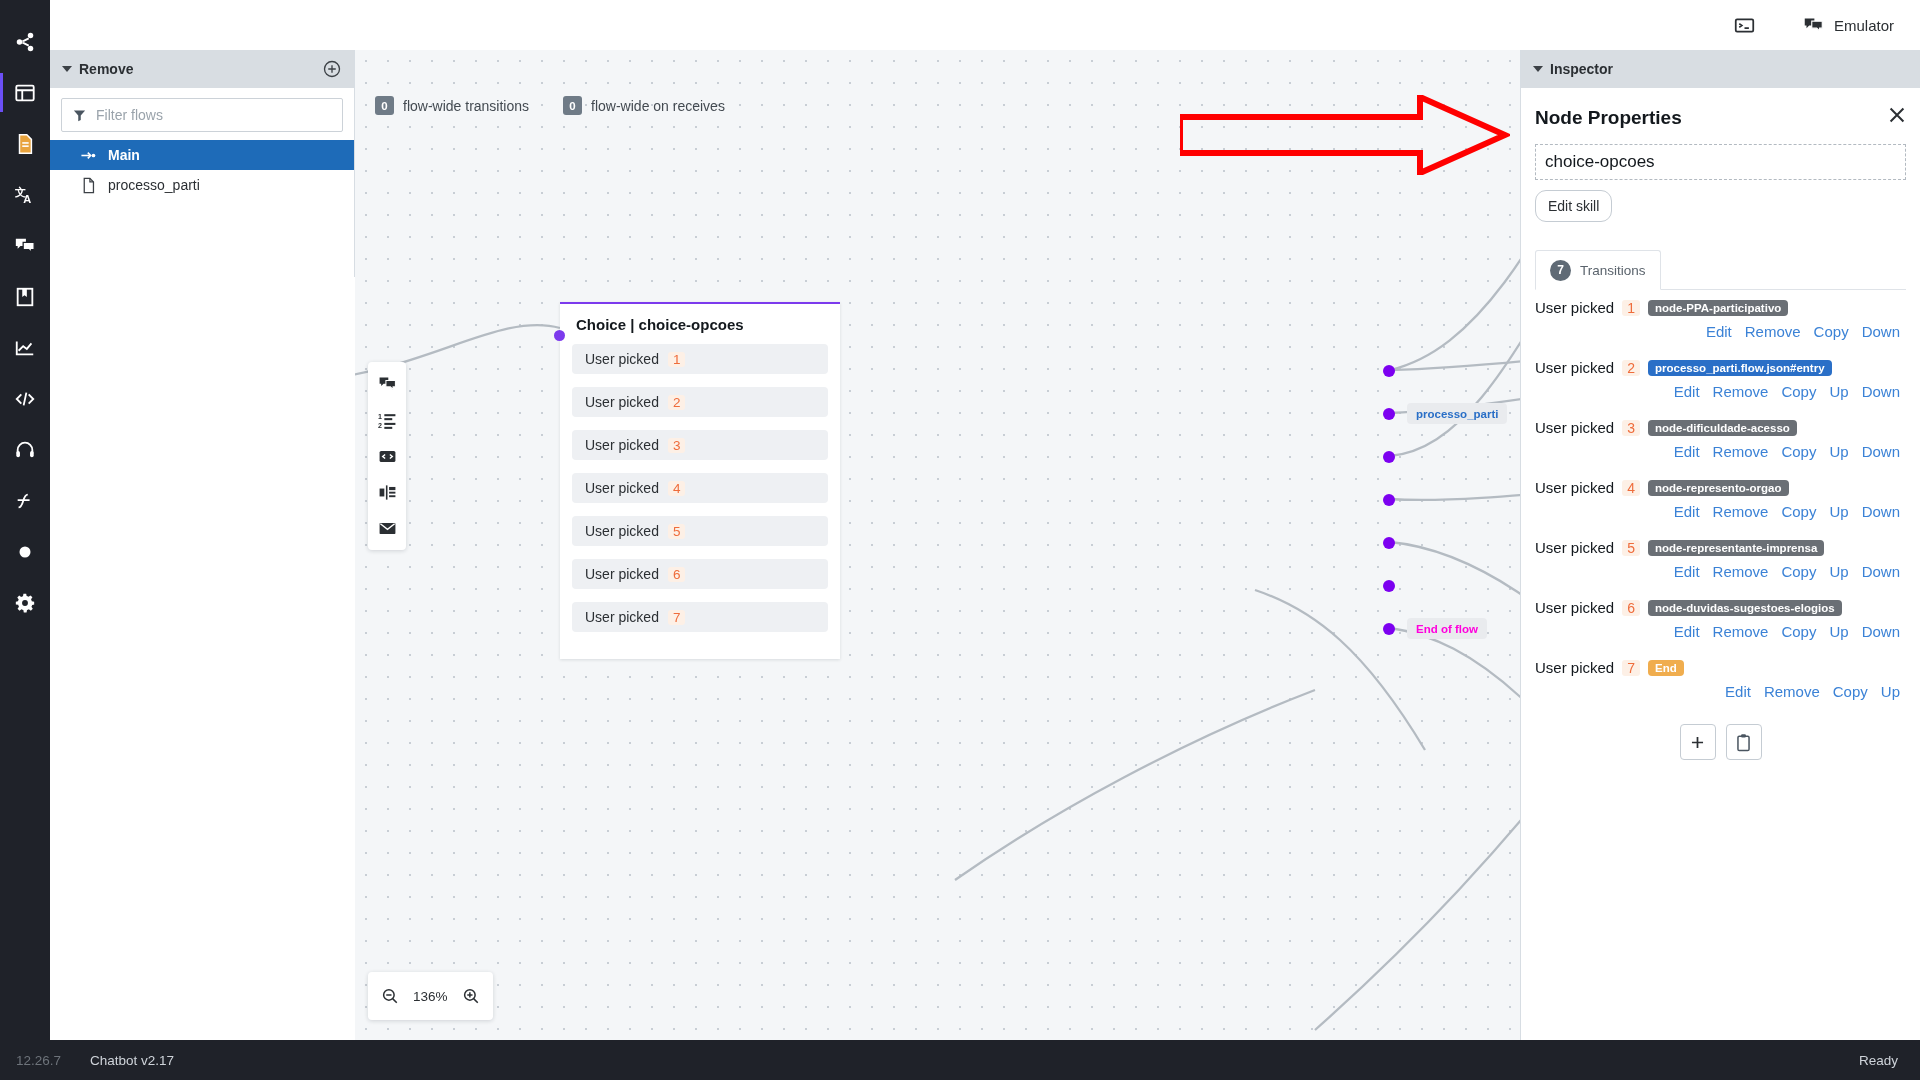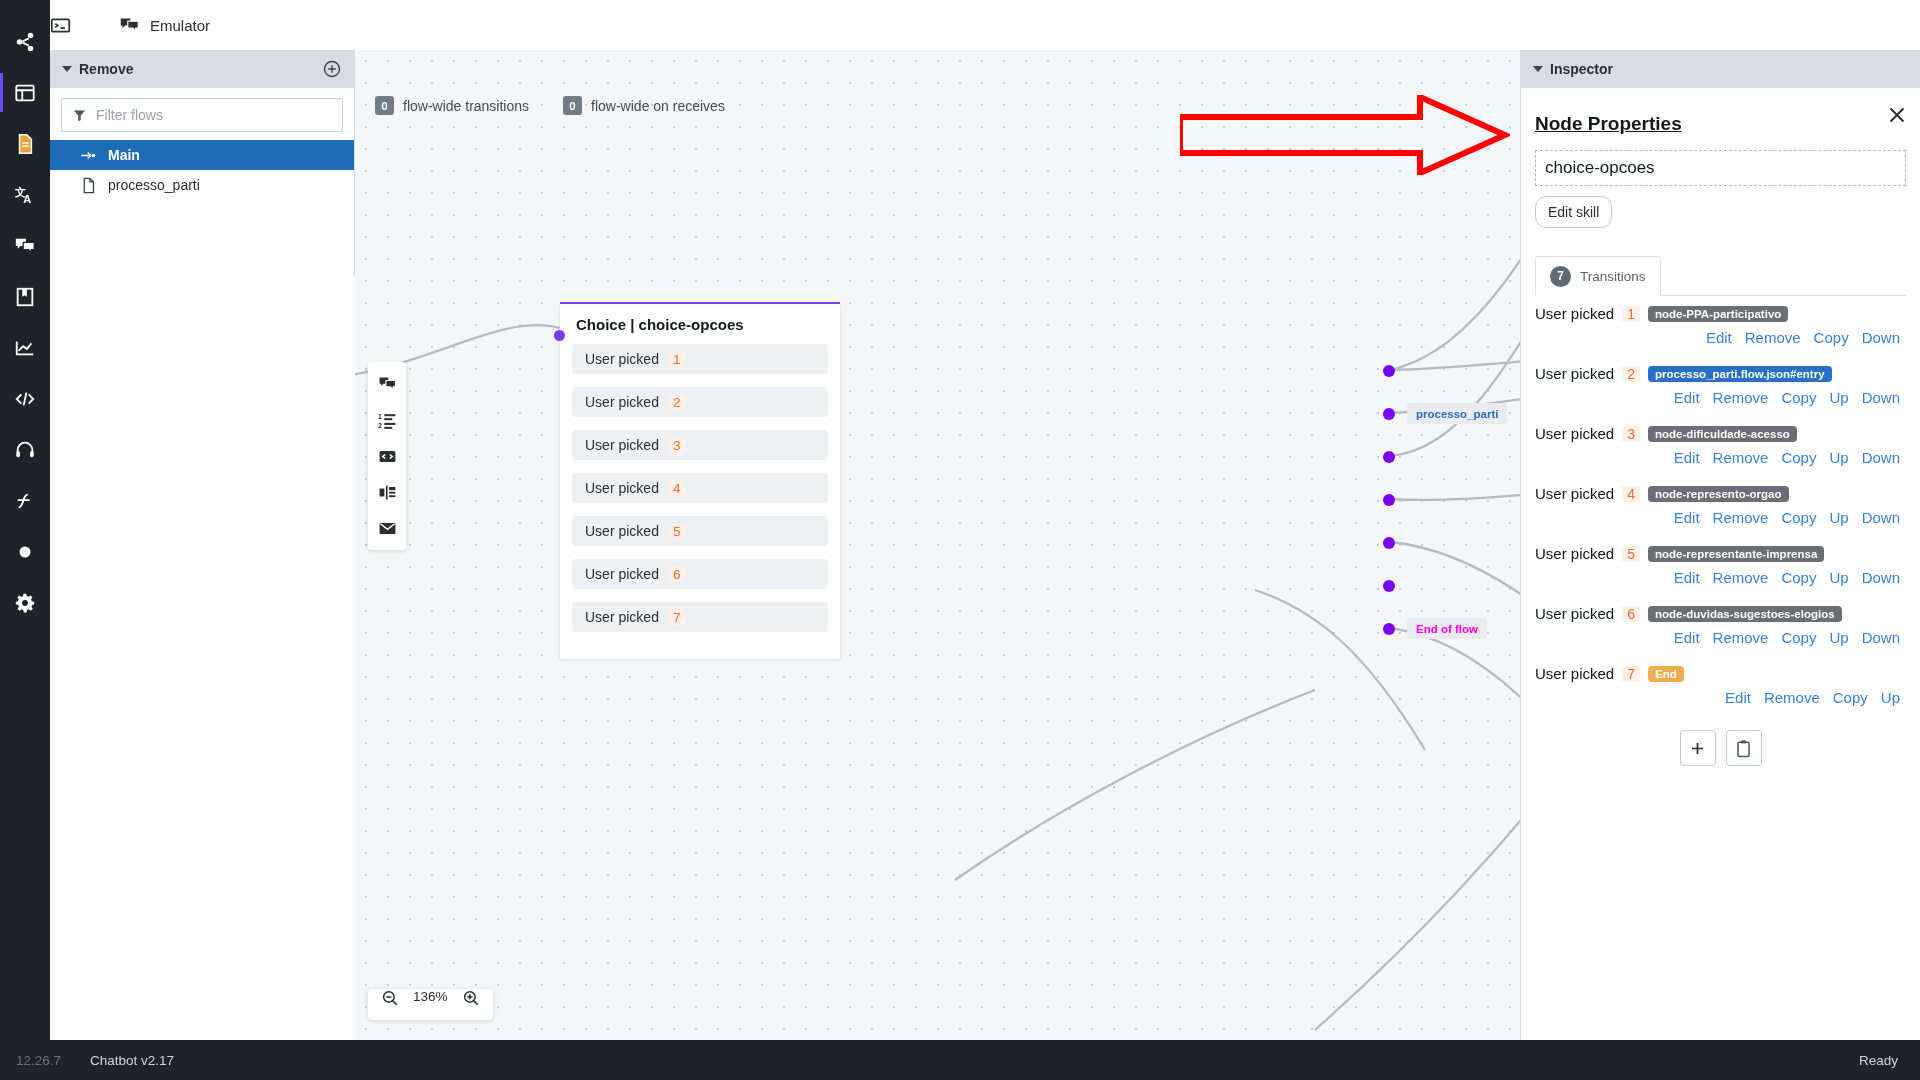--- a/index.html
+++ b/index.html
@@ -213,7 +213,7 @@
   
   .topbar {
     position: absolute; left: 50px; right: 0; top: 0; height: 50px; background: #fff;
-    display: flex; align-items: center; justify-content: flex-start; gap: 38px; padding-right: 26px;
+    display: flex; align-items: center; justify-content: flex-end; gap: 38px; padding-right: 26px;
   }
   .topbtn { display: flex; align-items: center; gap: 10px; cursor: pointer; font-size: 15px; color: #2b2f33; }
   .topbtn svg { width: 21px; height: 21px; }

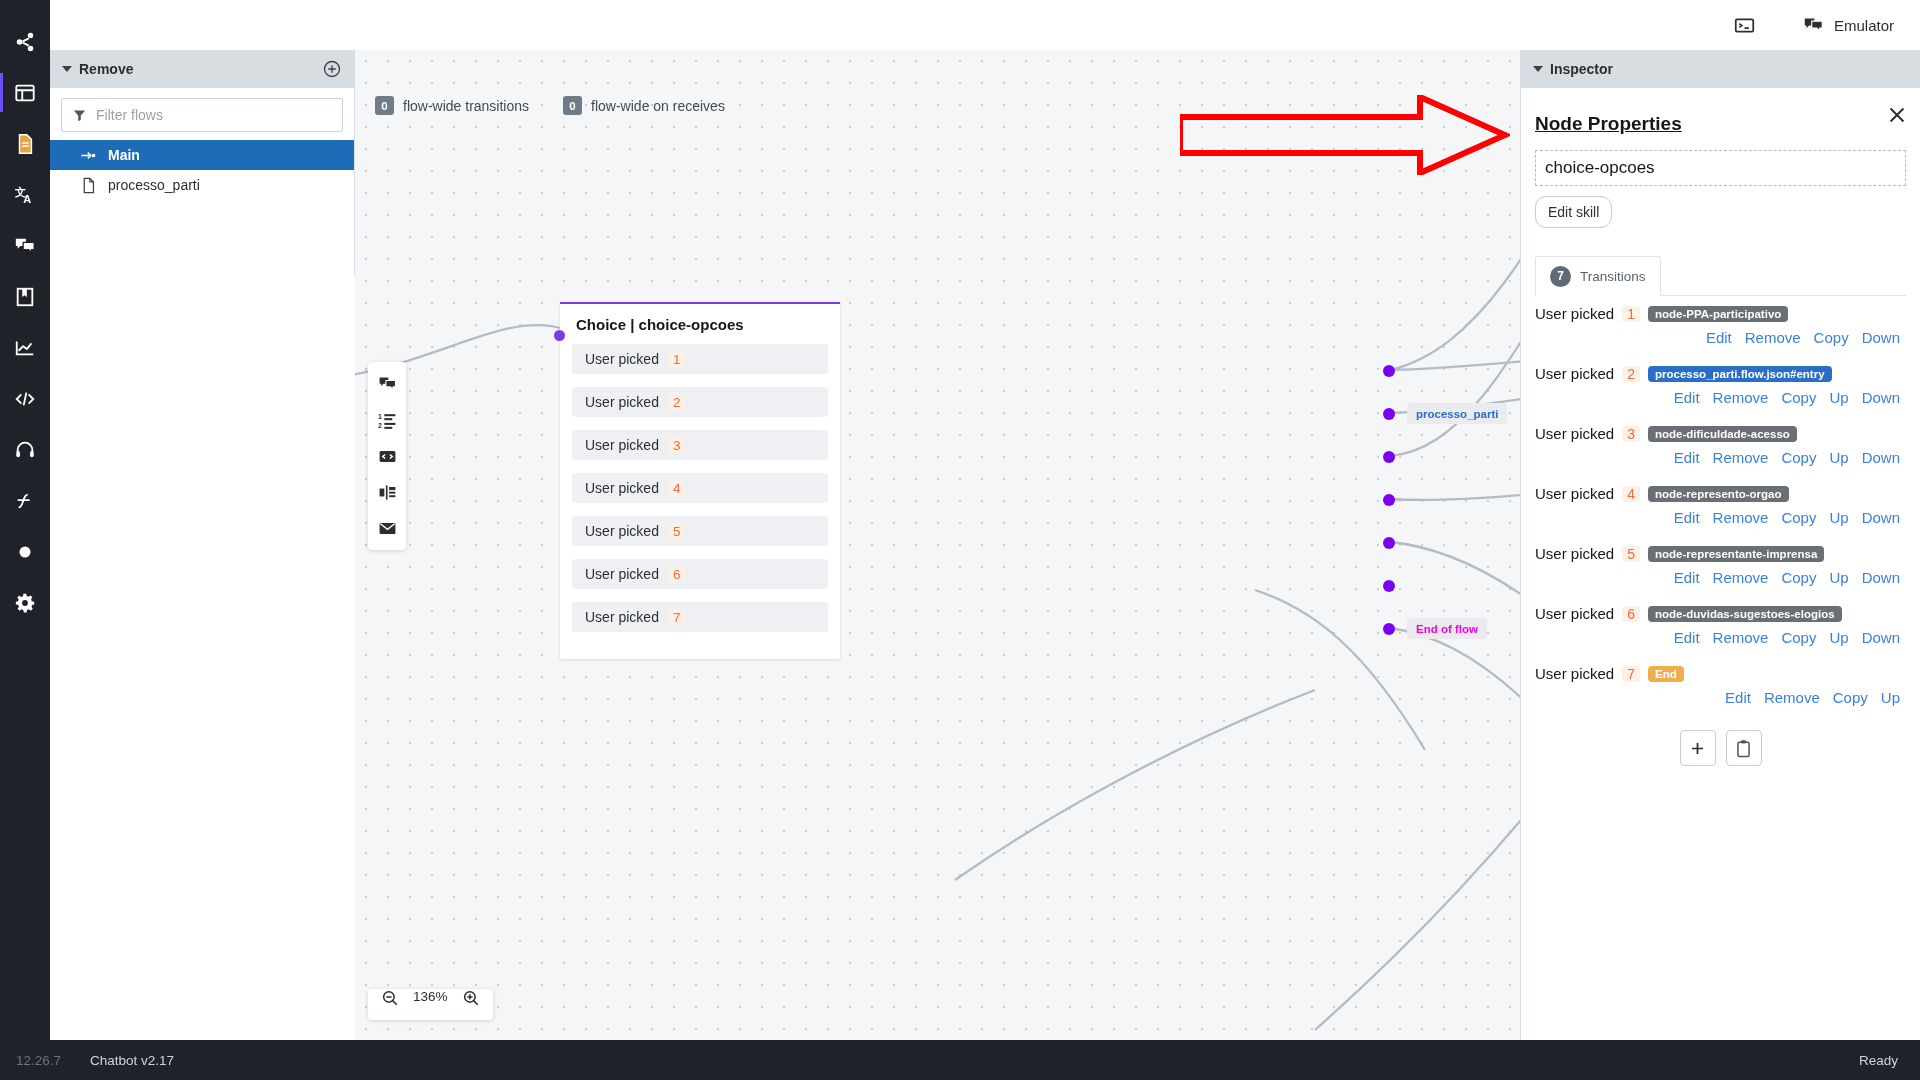--- a/index.html
+++ b/index.html
@@ -165,7 +165,7 @@
     background: #fff; border-left: 1px solid #d7dde3;
   }
   .insp-body { padding: 0 14px; position: relative; }
-  .insp-title { font-size: 19px; font-weight: bold; color: #13181d; padding: 25px 0 15px 0; text-decoration: underline; }
+  .insp-title { font-size: 19px; font-weight: bold; color: #13181d; padding: 19px 0 15px 0; }
   .close-x { position: absolute; right: 12px; top: 16px; width: 22px; height: 22px; cursor: pointer; }
   .name-field {
     border: 1px dashed #b3bac1; height: 36px; display: flex; align-items: center;

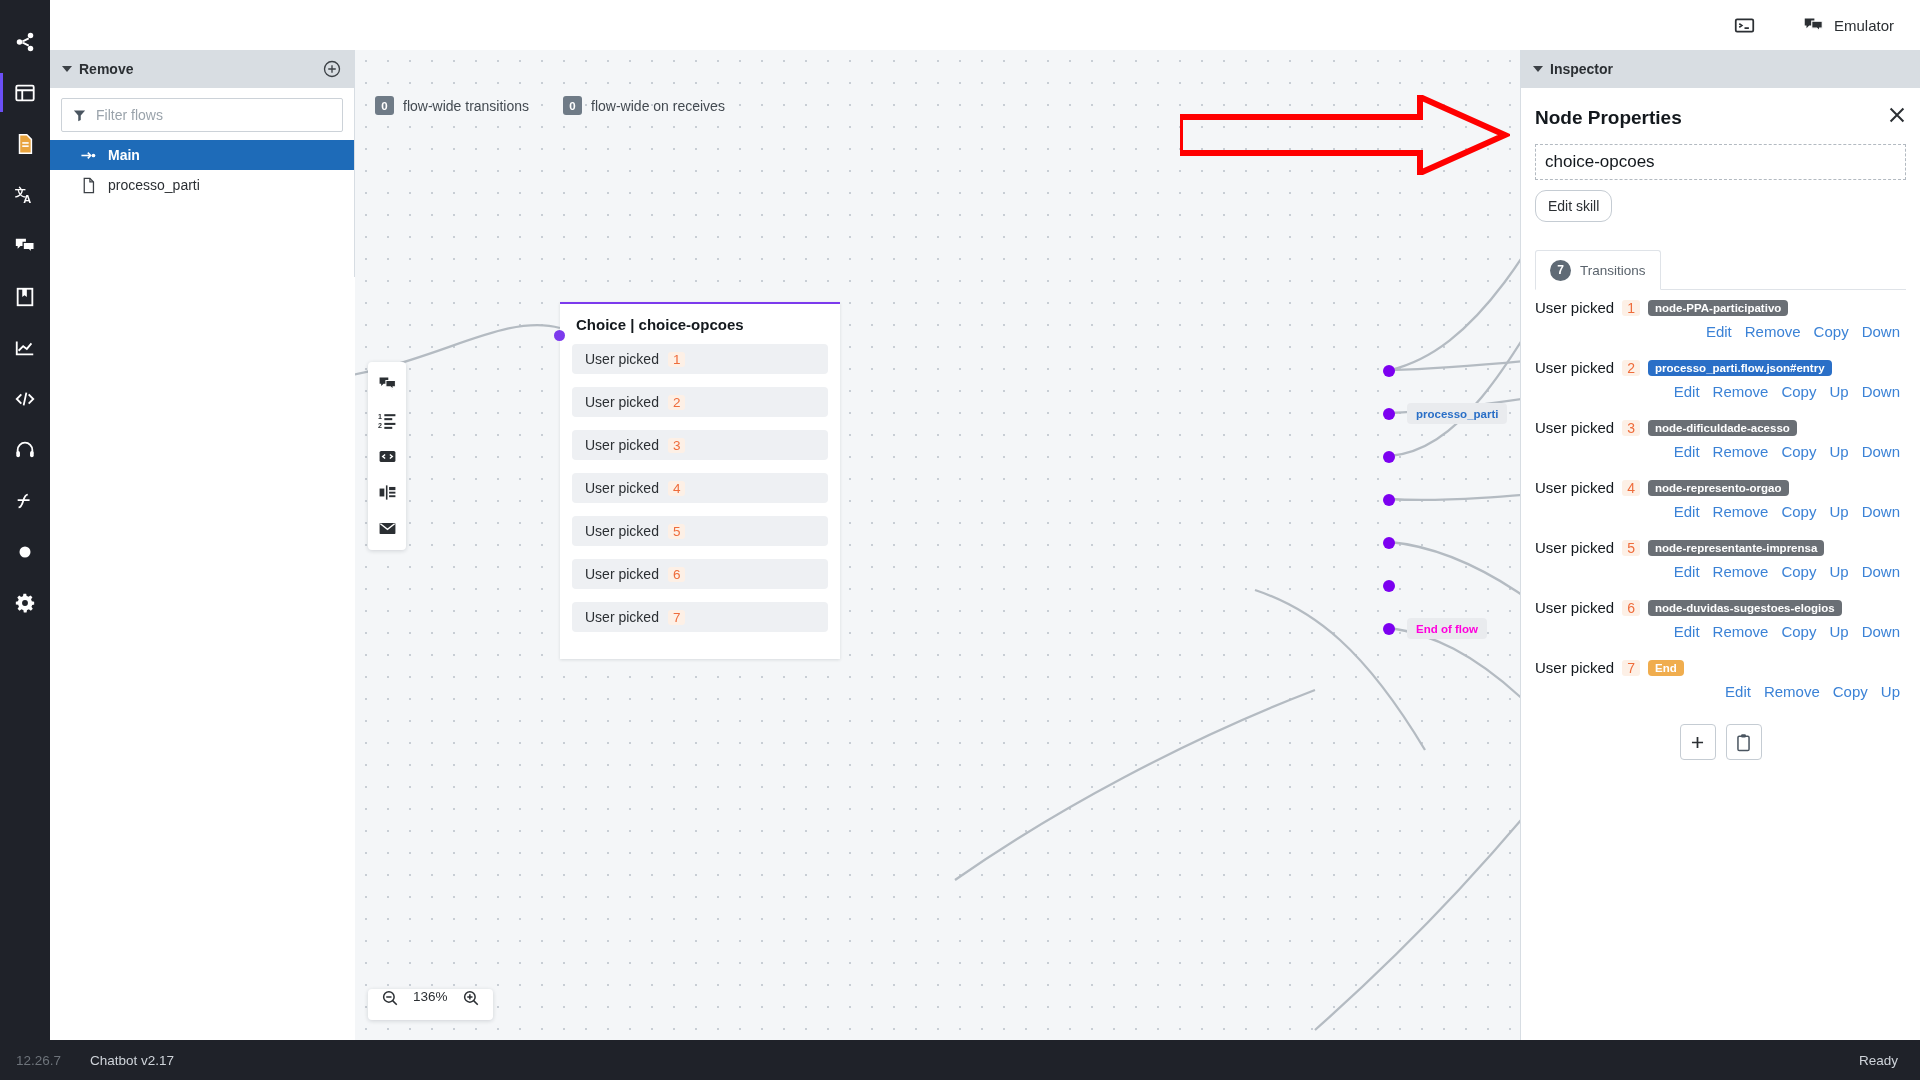--- a/index.html
+++ b/index.html
@@ -121,9 +121,9 @@
 
   
   .zoomctl {
-    position: absolute; left: 13px; bottom: 20px; height: 31px;
+    position: absolute; left: 13px; bottom: 20px; height: 48px;
     background: #fff; border-radius: 4px; box-shadow: 0 1px 4px rgba(20,30,45,.16);
-    display: flex; align-items: flex-start; gap: 14px; padding: 0 13px;
+    display: flex; align-items: center; gap: 14px; padding: 0 13px;
     font-size: 13.5px; color: #2b2f33;
   }
   .zoomctl svg { width: 18px; height: 18px; cursor: pointer; }

